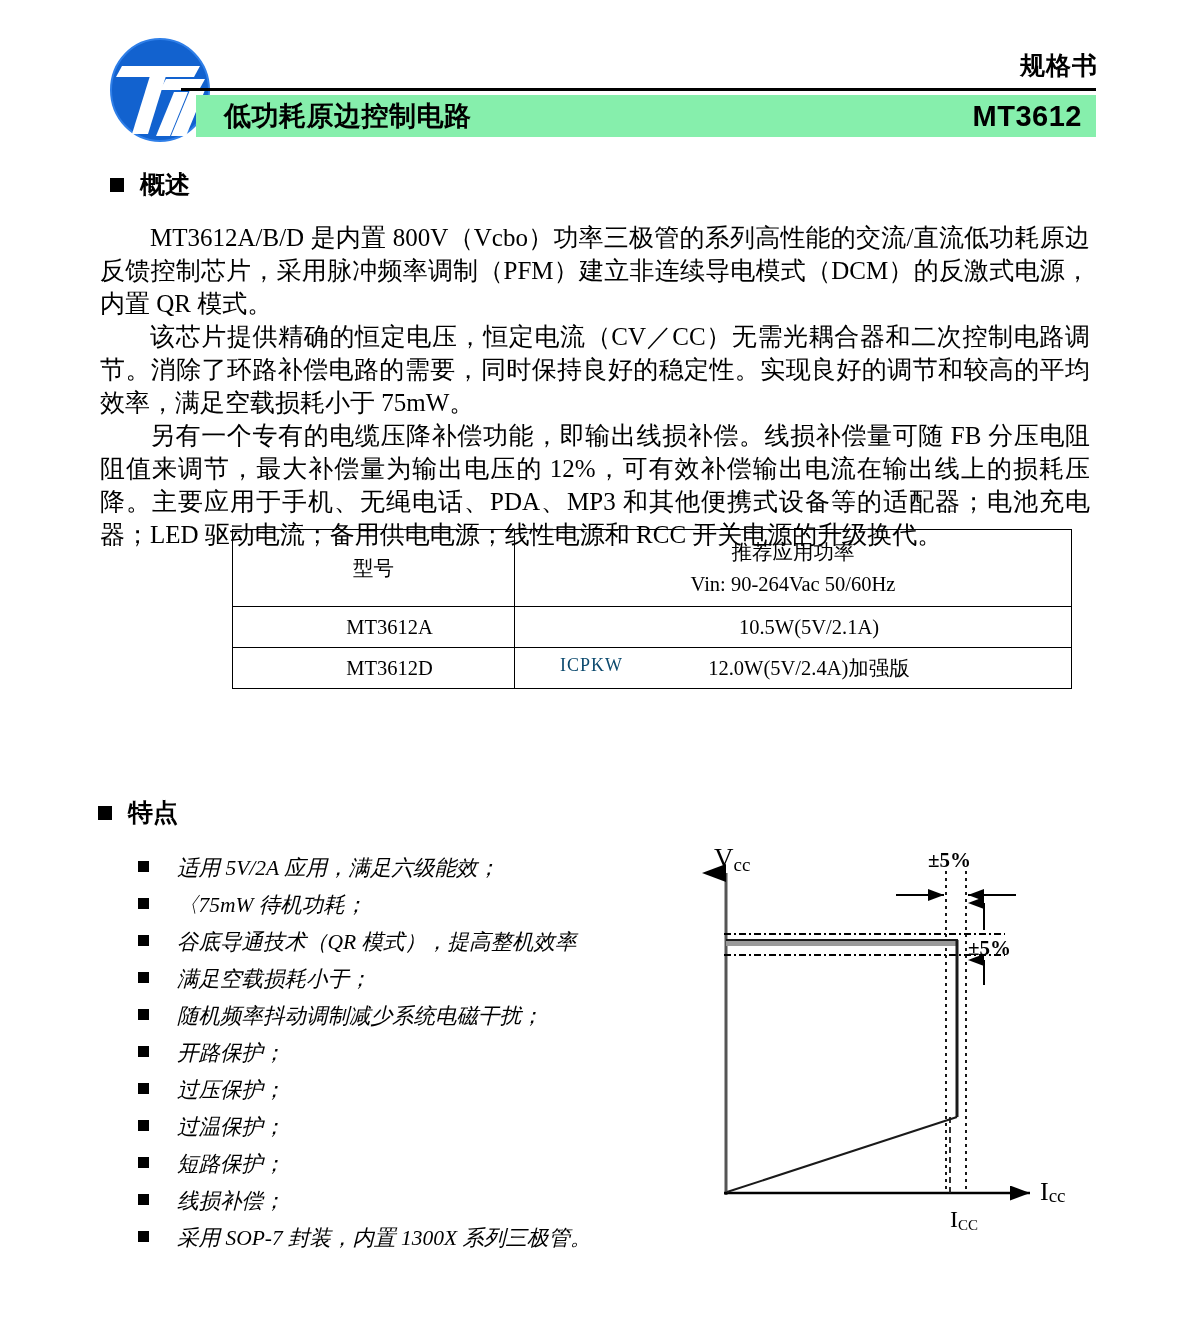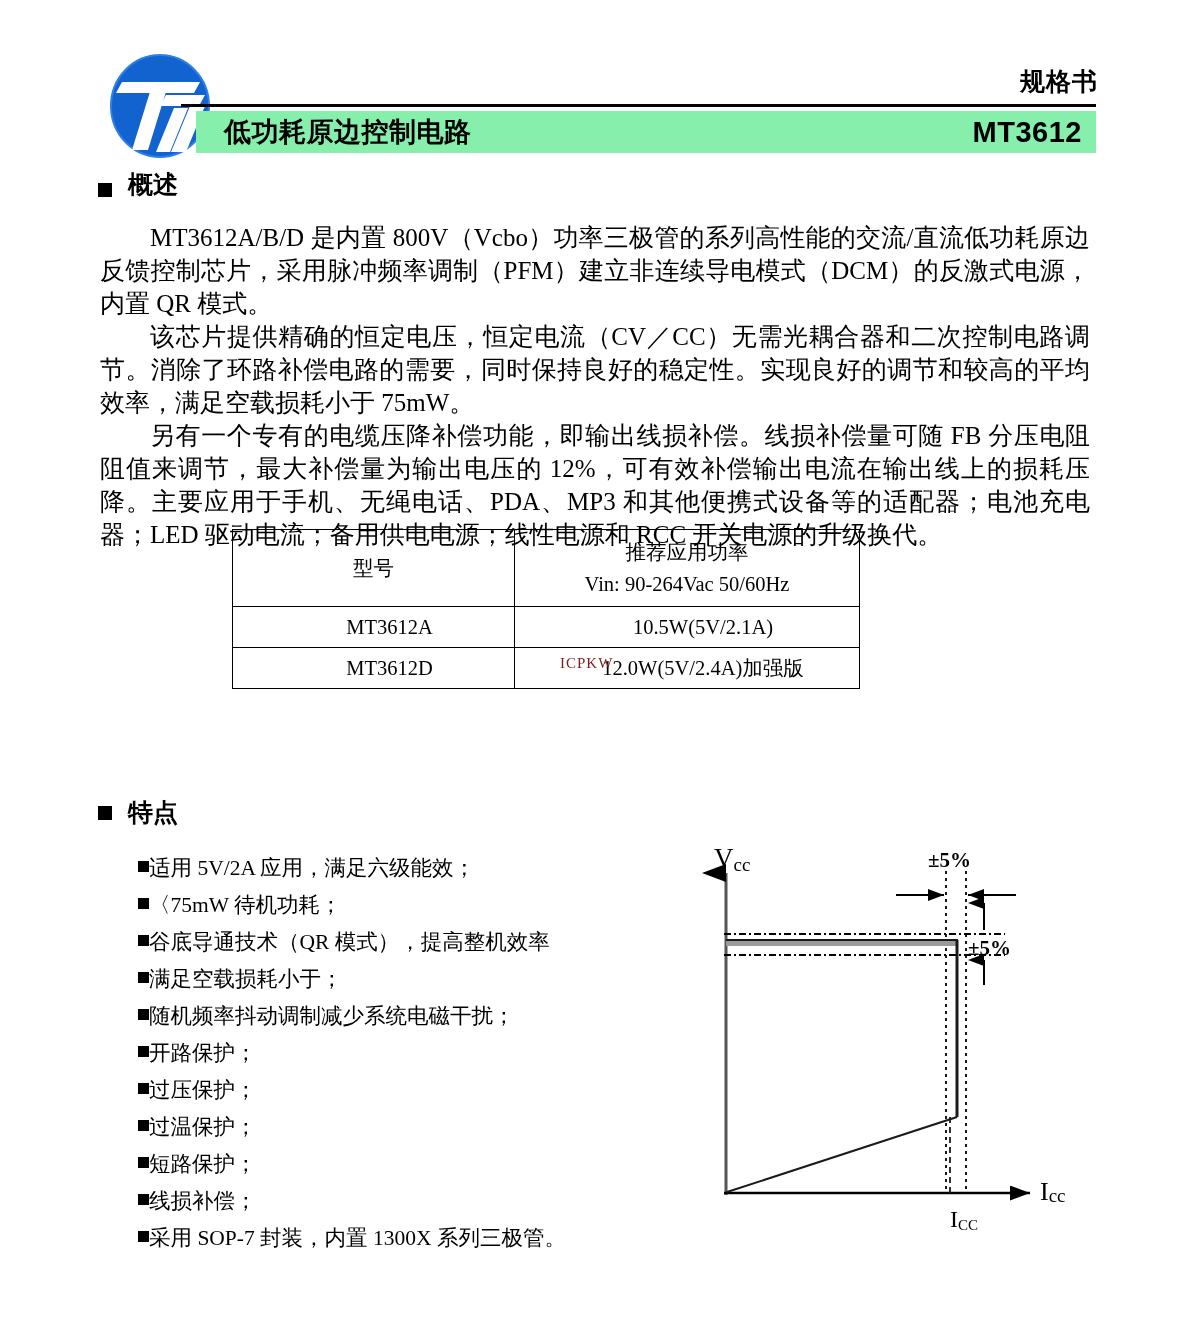--- a/index.html
+++ b/index.html
@@ -19,7 +19,7 @@
   
   #header {
     position: absolute;
-    left: 0; top: 16px;
+    left: 0; top: 0;
     width: 1190px;
     height: 160px;
   }

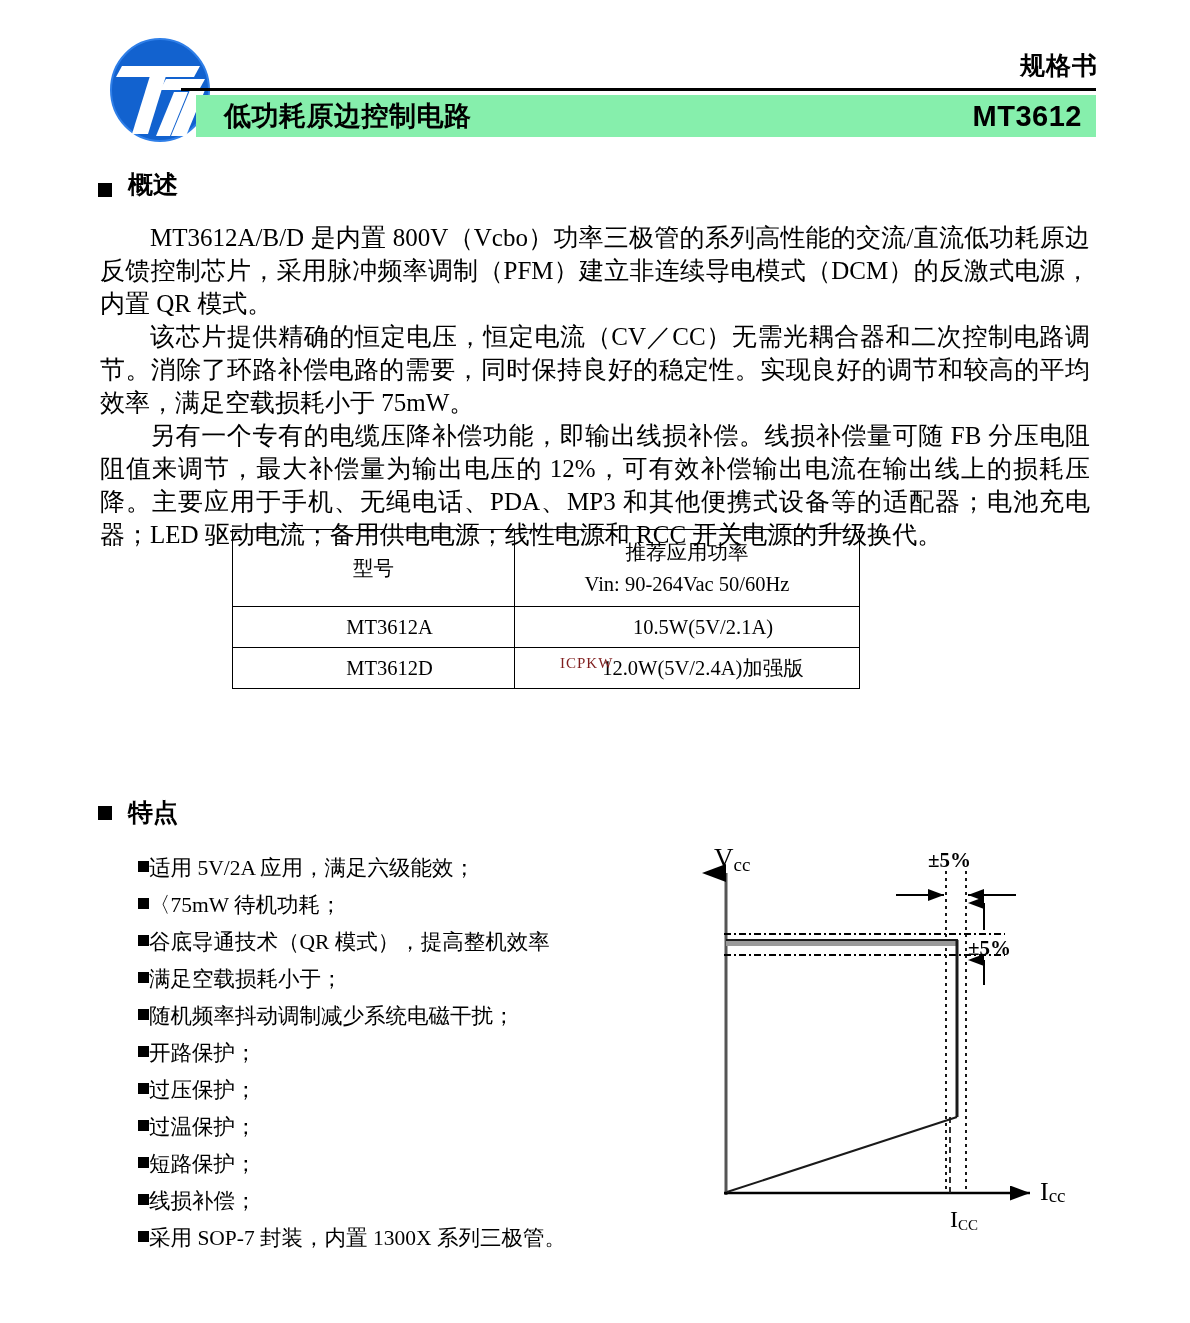--- a/index.html
+++ b/index.html
@@ -98,7 +98,7 @@
     height: 14px;
     background: #000000;
   }
-  #heading-overview { left: 98px; top: 172px; align-items: flex-end; }
+  #heading-overview { left: 110px; top: 172px; }
   #heading-features { left: 98px; top: 800px; }
 
   

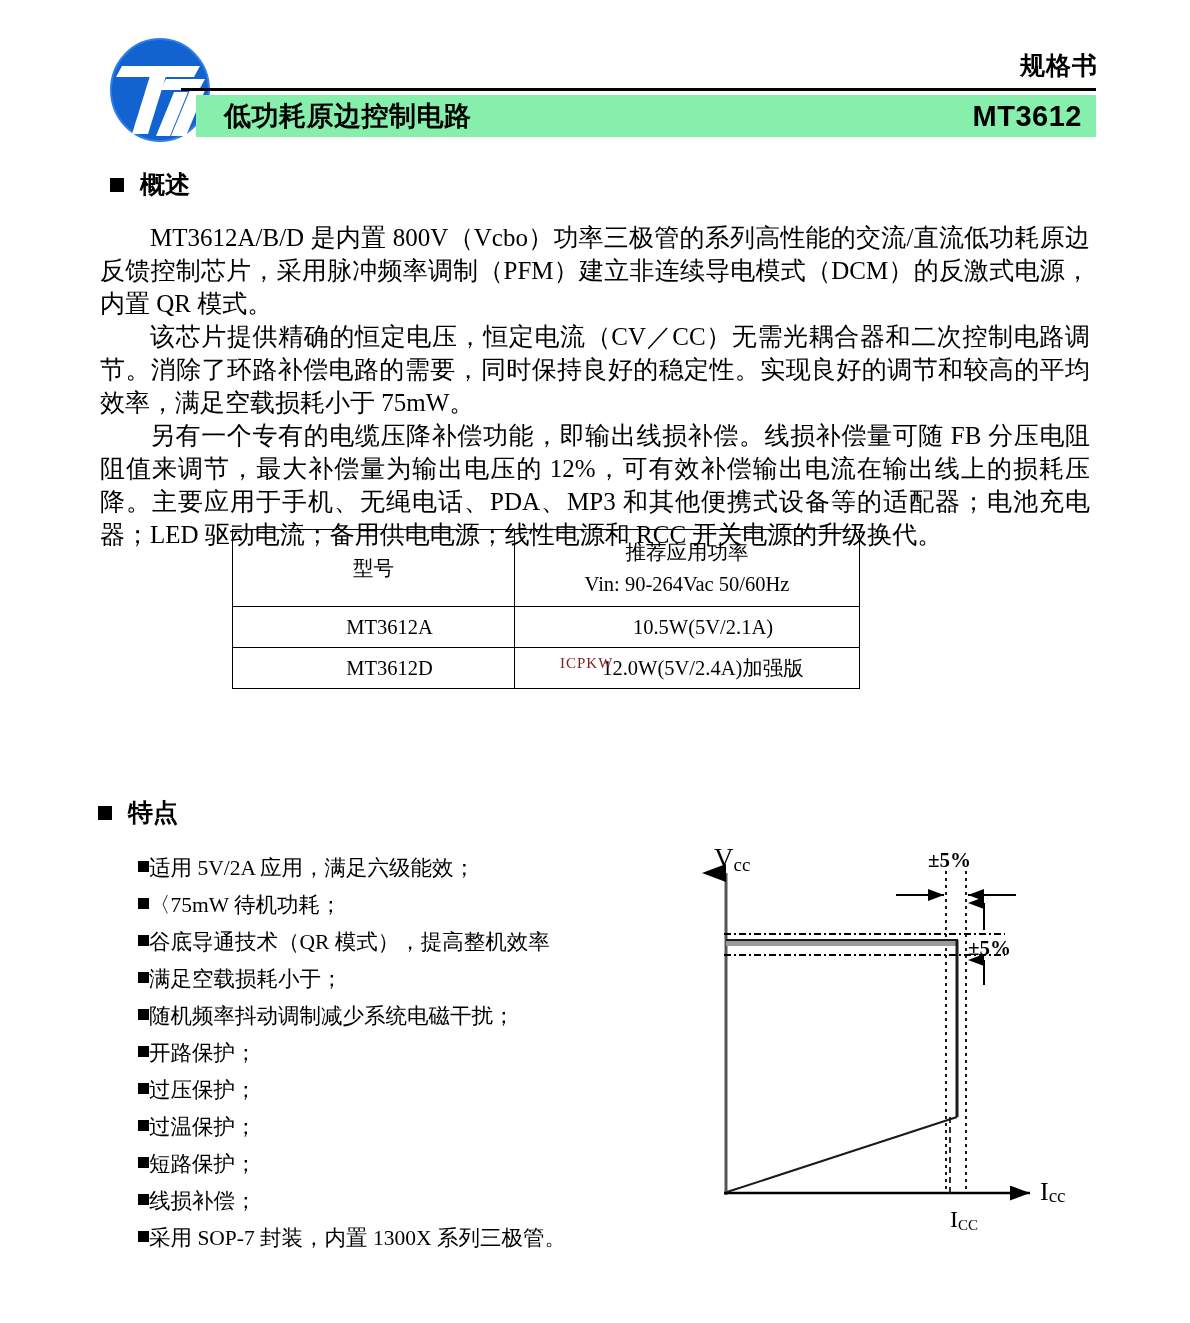--- a/index.html
+++ b/index.html
@@ -122,7 +122,7 @@
     position: absolute;
     left: 232px;
     top: 529px;
-    width: 628px;
+    width: 840px;
     border-collapse: collapse;
     table-layout: fixed;
   }

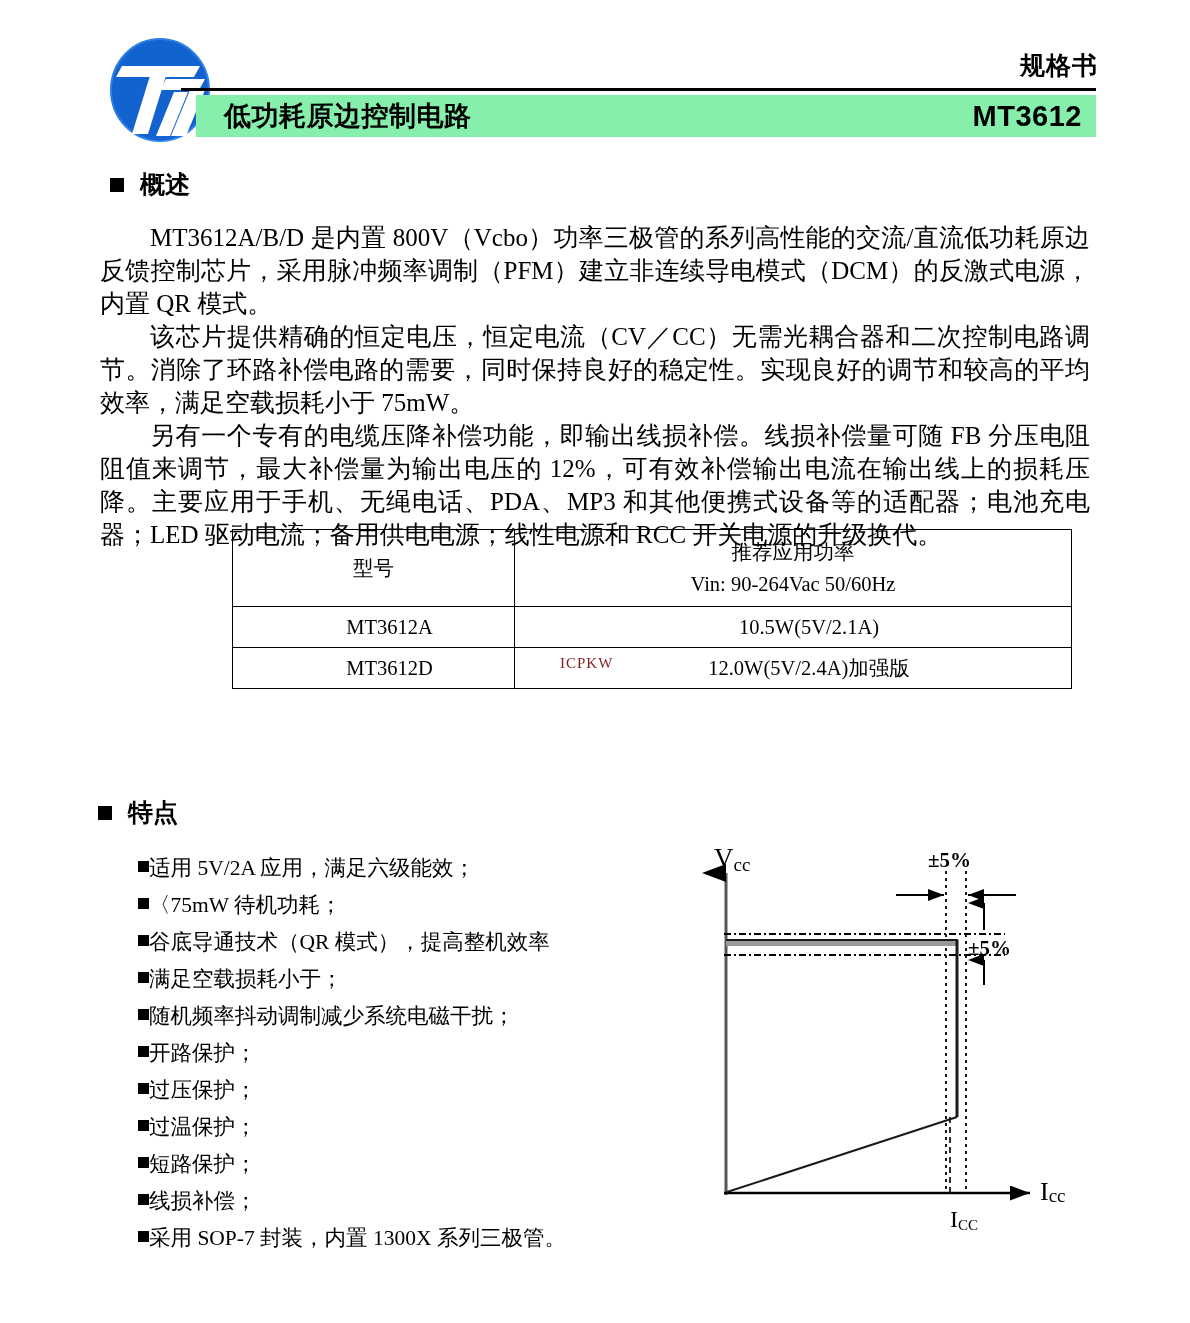--- a/index.html
+++ b/index.html
@@ -144,8 +144,8 @@
     left: 560px;
     top: 655px;
     font-family: "Liberation Serif", serif;
-    font-size: 15px;
-    color: #7f1d1d;
+    font-size: 18px;
+    color: #0c4a6e;
     letter-spacing: 1px;
     pointer-events: none;
   }

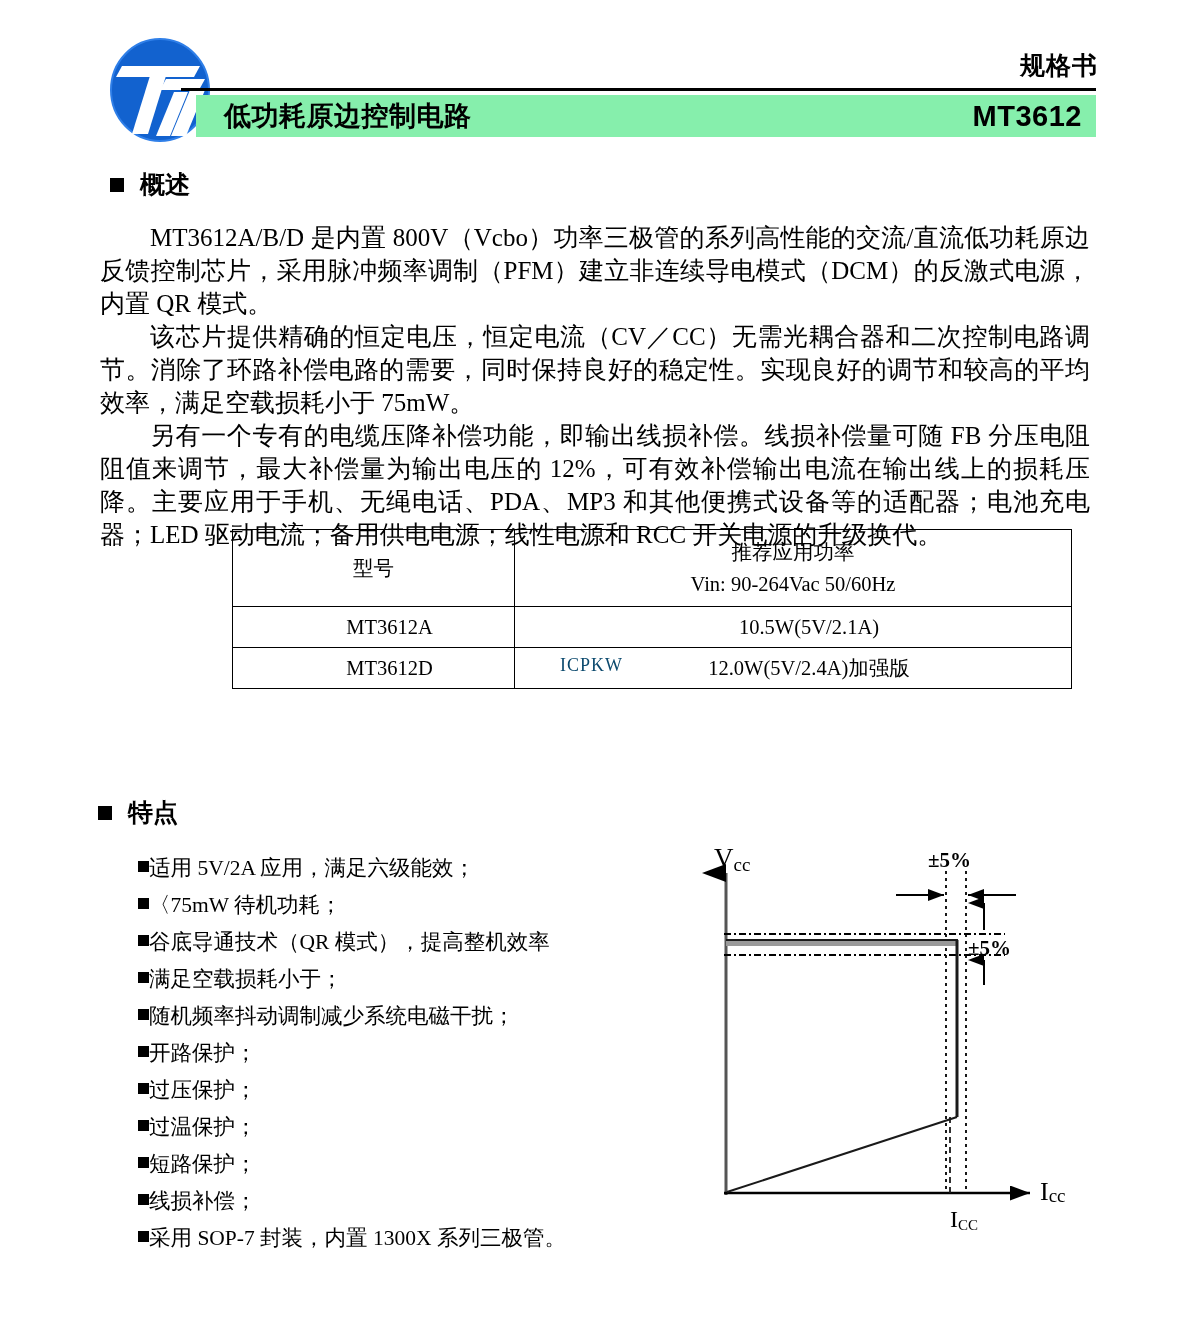--- a/index.html
+++ b/index.html
@@ -160,9 +160,11 @@
   #features-list .feat {
     display: flex;
     align-items: baseline;
+    gap: 28px;
     font-size: 21.5px;
     line-height: 37px;
     white-space: nowrap;
+    font-style: italic;
   }
   #features-list .feat .sq {
     display: inline-block;

